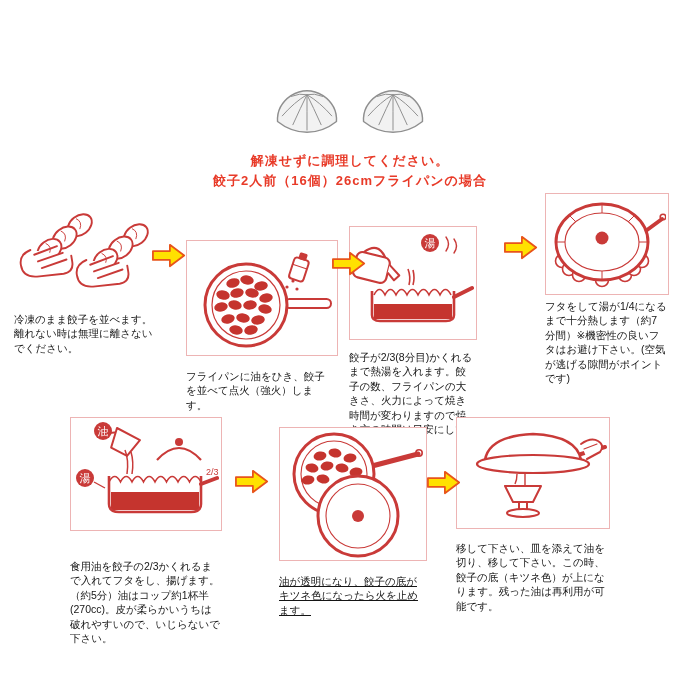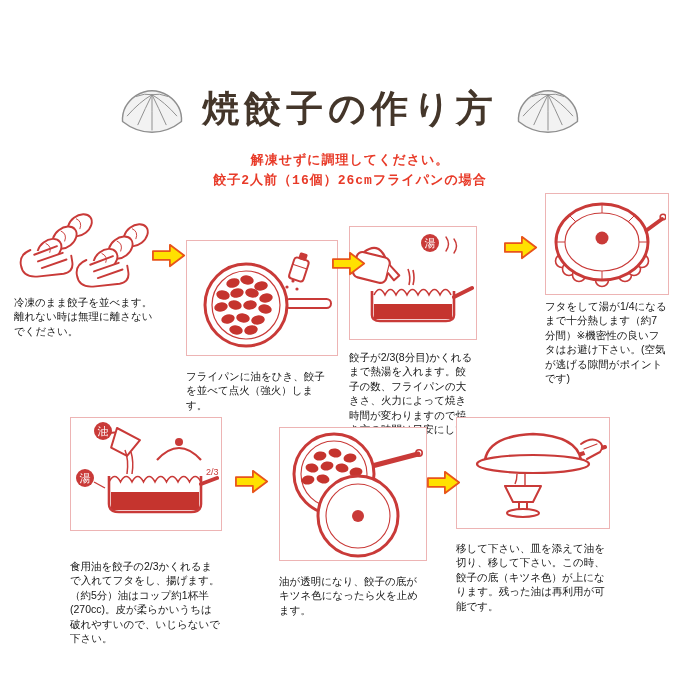--- a/index.html
+++ b/index.html
@@ -76,7 +76,6 @@
           <path d="M22,14 Q32,10 40,12 Q48,10 58,14"></path>
       </g>
     </svg>
-    <div class="title">焼餃子の作り方</div>
     <svg viewBox="0 0 80 56" width="72" height="50">
       <path d="M7,42 Q6,24 22,13 Q40,2 58,13 Q74,24 73,42 Q58,54 40,54 Q22,54 7,42 Z" fill="#f2f2f2" stroke="#8f8f8f" stroke-width="1.6" stroke-linejoin="round"></path>
       <g fill="none" stroke="#8f8f8f" stroke-width="1.1">

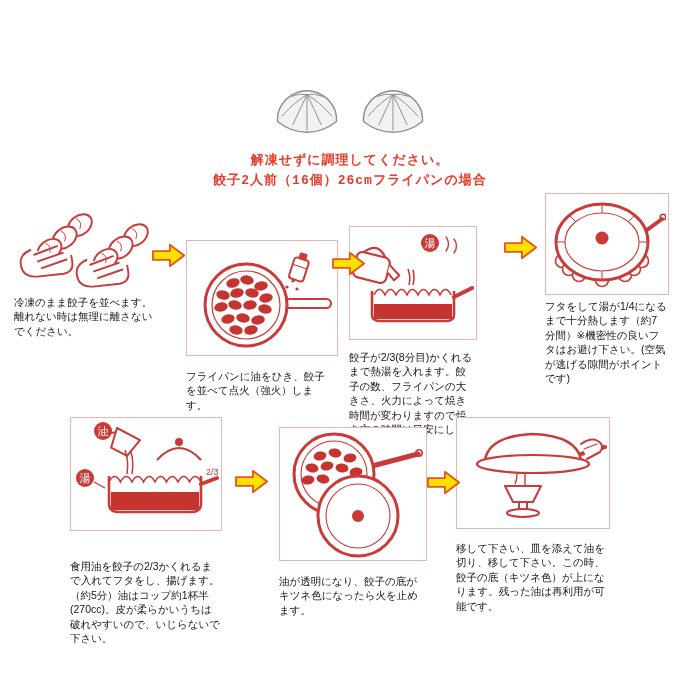--- a/index.html
+++ b/index.html
@@ -24,7 +24,7 @@
   .notes {
     position:absolute; top:151px; left:0; width:700px;
     text-align:center; color:#e83a28; font-size:13px; font-weight:700;
-    line-height:1.5; letter-spacing:1px;font-family:Liberation Mono, monospace;
+    line-height:1.5; letter-spacing:1px;
   }
 
   figure { position:absolute; margin:0; }

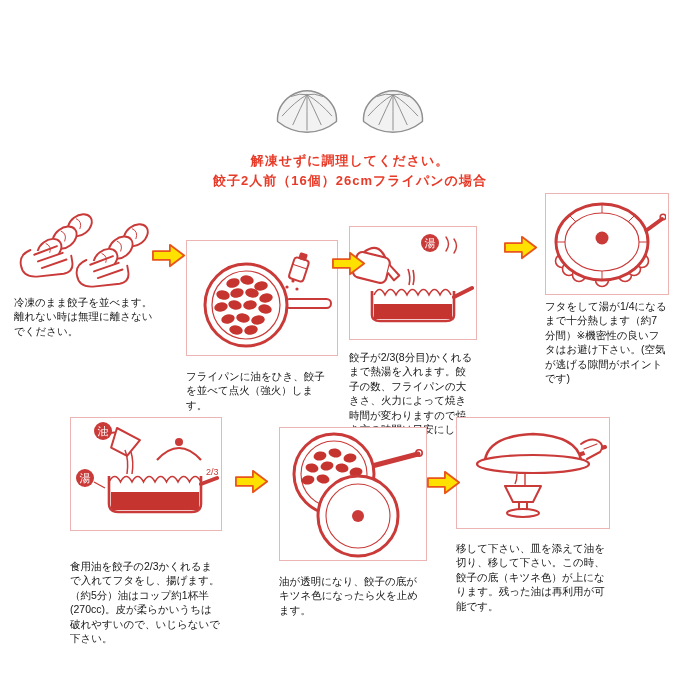--- a/index.html
+++ b/index.html
@@ -38,7 +38,7 @@
   }
 
   .s1 { left:14px;  top:188px; width:148px; }
-  .s1 figcaption { margin-top:3px; width:146px; }
+  .s1 figcaption { margin-top:20px; width:146px; }
   .s2 { left:186px; top:240px; width:152px; }
   .s2 figcaption { margin-top:9px; width:146px; }
   .s3 { left:349px; top:226px; width:128px; }

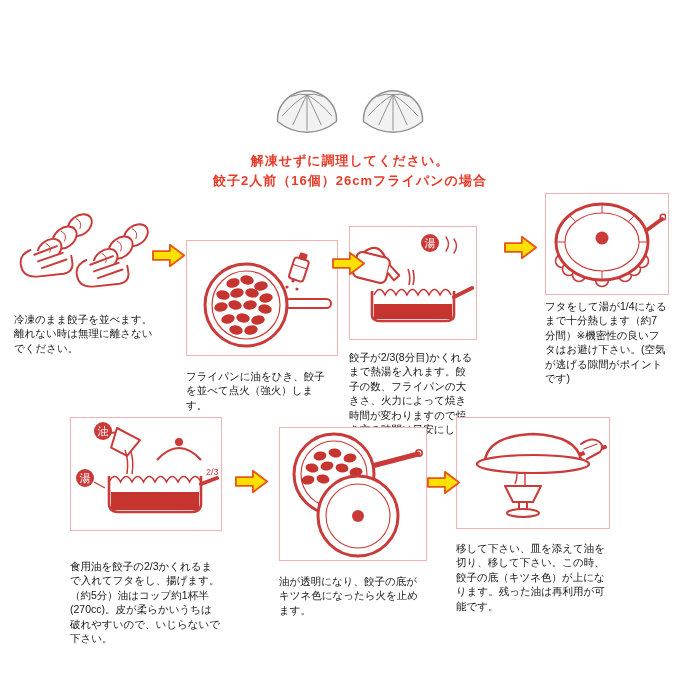--- a/index.html
+++ b/index.html
@@ -48,7 +48,7 @@
   .s5 { left:70px;  top:417px; width:152px; }
   .s5 figcaption { margin-top:24px; width:150px; }
   .s6 { left:279px; top:427px; width:148px; }
-  .s6 figcaption { margin-top:9px; width:142px; }
+  .s6 figcaption { margin-top:9px; width:142px;text-decoration:underline; }
   .s7 { left:456px; top:417px; width:154px; }
   .s7 figcaption { margin-top:8px; width:150px; }
 

